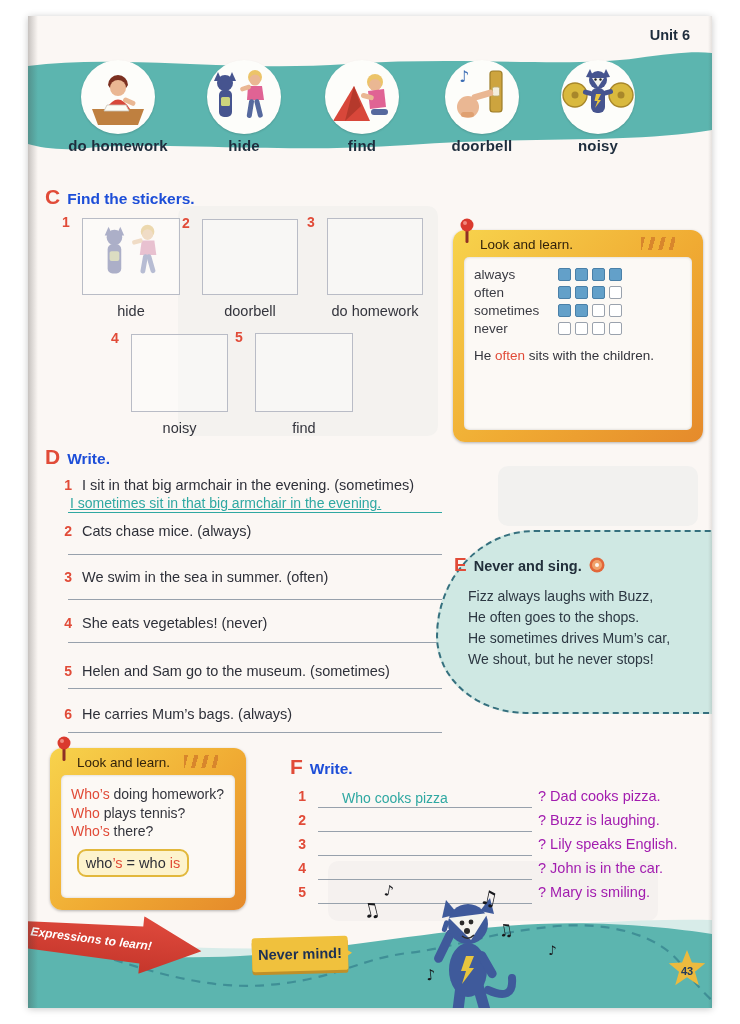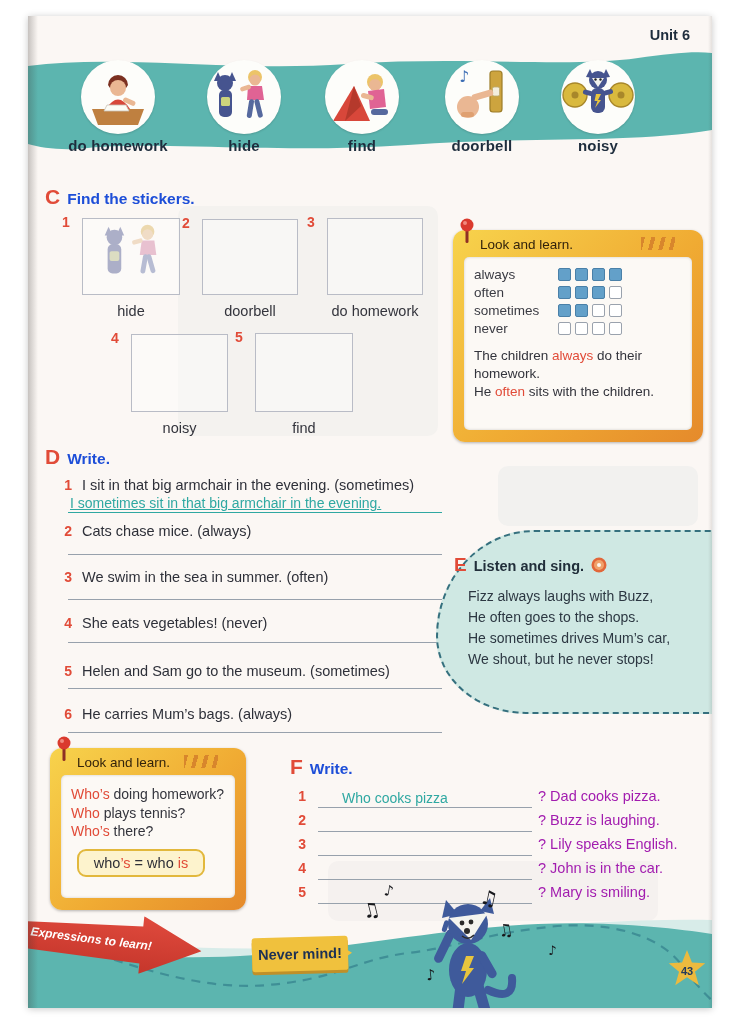--- a/index.html
+++ b/index.html
@@ -269,7 +269,6 @@
           </div>
         </div>
       <div class="ex-wrap">
-          <div><span>The children </span><span class="red-w">always</span><span> do their homework.</span></div>
           <div><span>He </span><span class="red-w">often</span><span> sits with the children.</span></div>
         </div>
     </div>

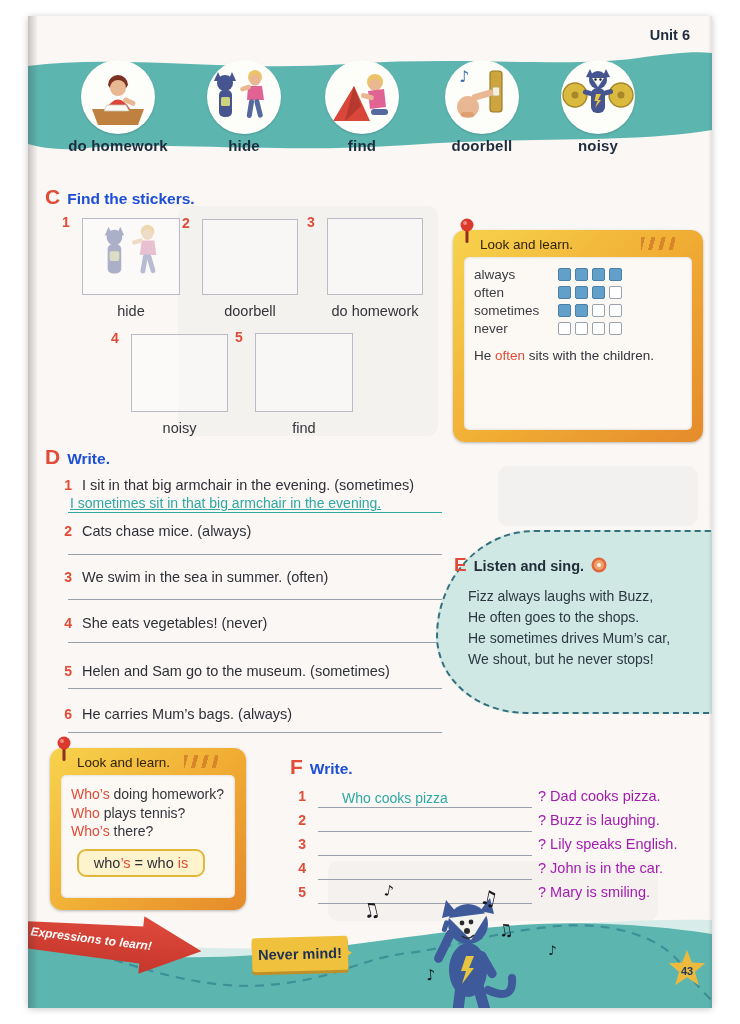--- a/index.html
+++ b/index.html
@@ -302,7 +302,7 @@
   <div class="e-blob">
     <div class="e-head">
       <span class="e-letter">E</span>
-      <span class="e-title">Listen and sing.</span>
+      <span class="e-title">Never and sing.</span>
       <svg class="cd" viewBox="0 0 16 16">
         <circle cx="8" cy="8" r="7.5" fill="#e2673a"></circle>
           <circle cx="8" cy="8" r="5" fill="#f0a26b"></circle>

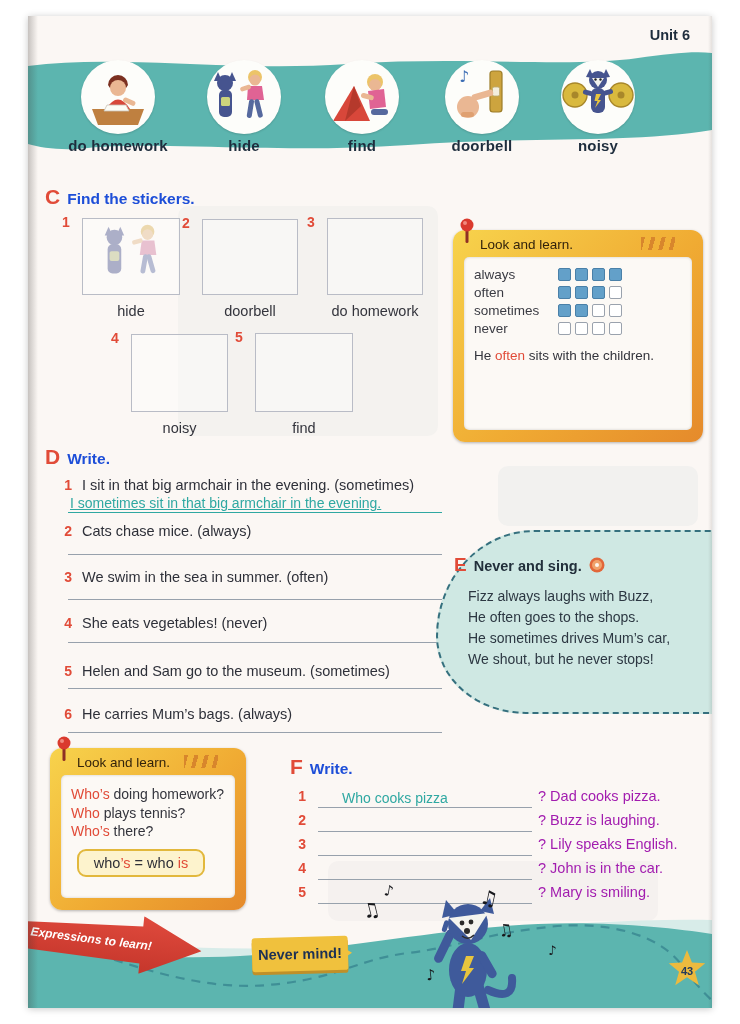--- a/index.html
+++ b/index.html
@@ -63,7 +63,7 @@
   .cd{width:16px;height:16px;align-self:center;}
   .e-lines{position:absolute;left:30px;top:54px;font-size:14px;line-height:21px;color:#2c3742;}
   .whos-lines{font-size:14px;line-height:18.5px;color:#33343c;padding-top:2px;}
-  .who-rule{margin-top:8px;margin-left:6px;width:128px;background:#fdf3cd;border:2px solid #e2b83c;border-radius:9px;
+  .who-rule{margin-top:8px;margin-left:6px;width:112px;background:#fdf3cd;border:2px solid #e2b83c;border-radius:9px;
     text-align:center;font-size:14.5px;padding:4px 2px;color:#2e2f37;box-sizing:border-box;}
   .f-line{position:absolute;width:214px;height:18px;border-bottom:1.3px solid #97a1ac;z-index:2;}
   .f-ans{position:absolute;left:24px;bottom:1px;font-size:14px;color:var(--answer-teal);white-space:nowrap;}

